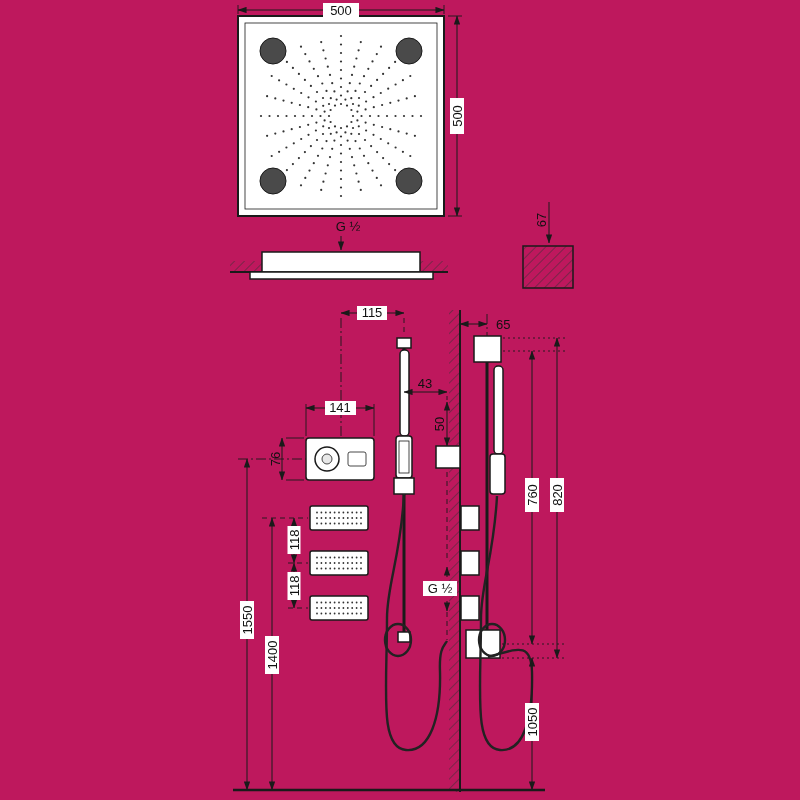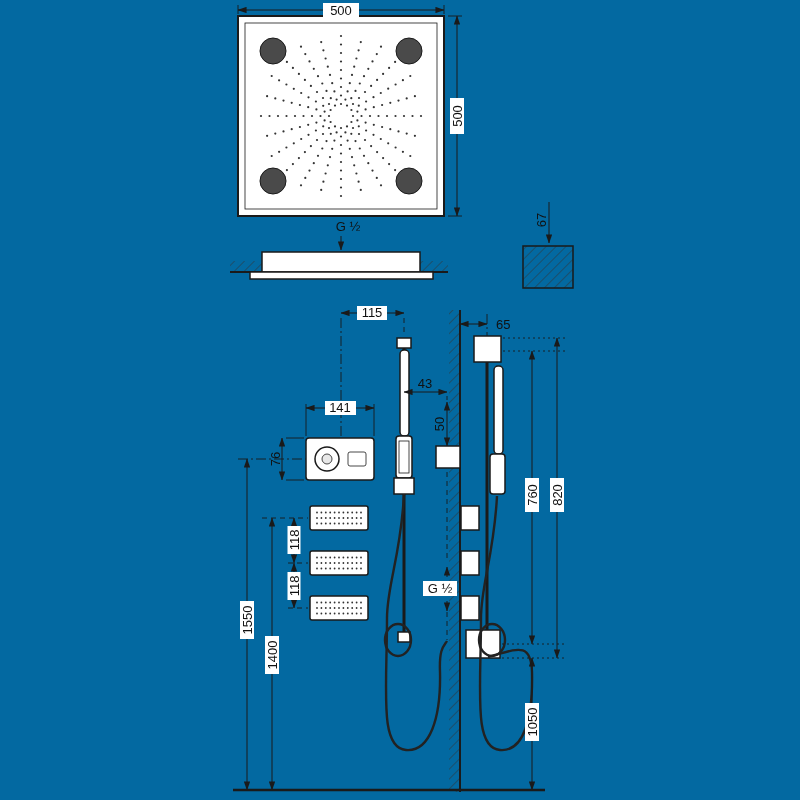--- a/index.html
+++ b/index.html
@@ -3,7 +3,7 @@
 <meta charset="utf-8">
 <style>
   html,body{margin:0;padding:0;background:#fff}
-  .sheet{width:800px;height:800px;position:relative;background:#0369a1;overflow:hidden}
+  .sheet{width:800px;height:800px;position:relative;background:#be185d;overflow:hidden}
   svg{display:block}
   .part{fill:#fff;stroke:#1a1a1a;stroke-width:1.5}
   .thin{fill:none;stroke:#1a1a1a;stroke-width:0.8}

